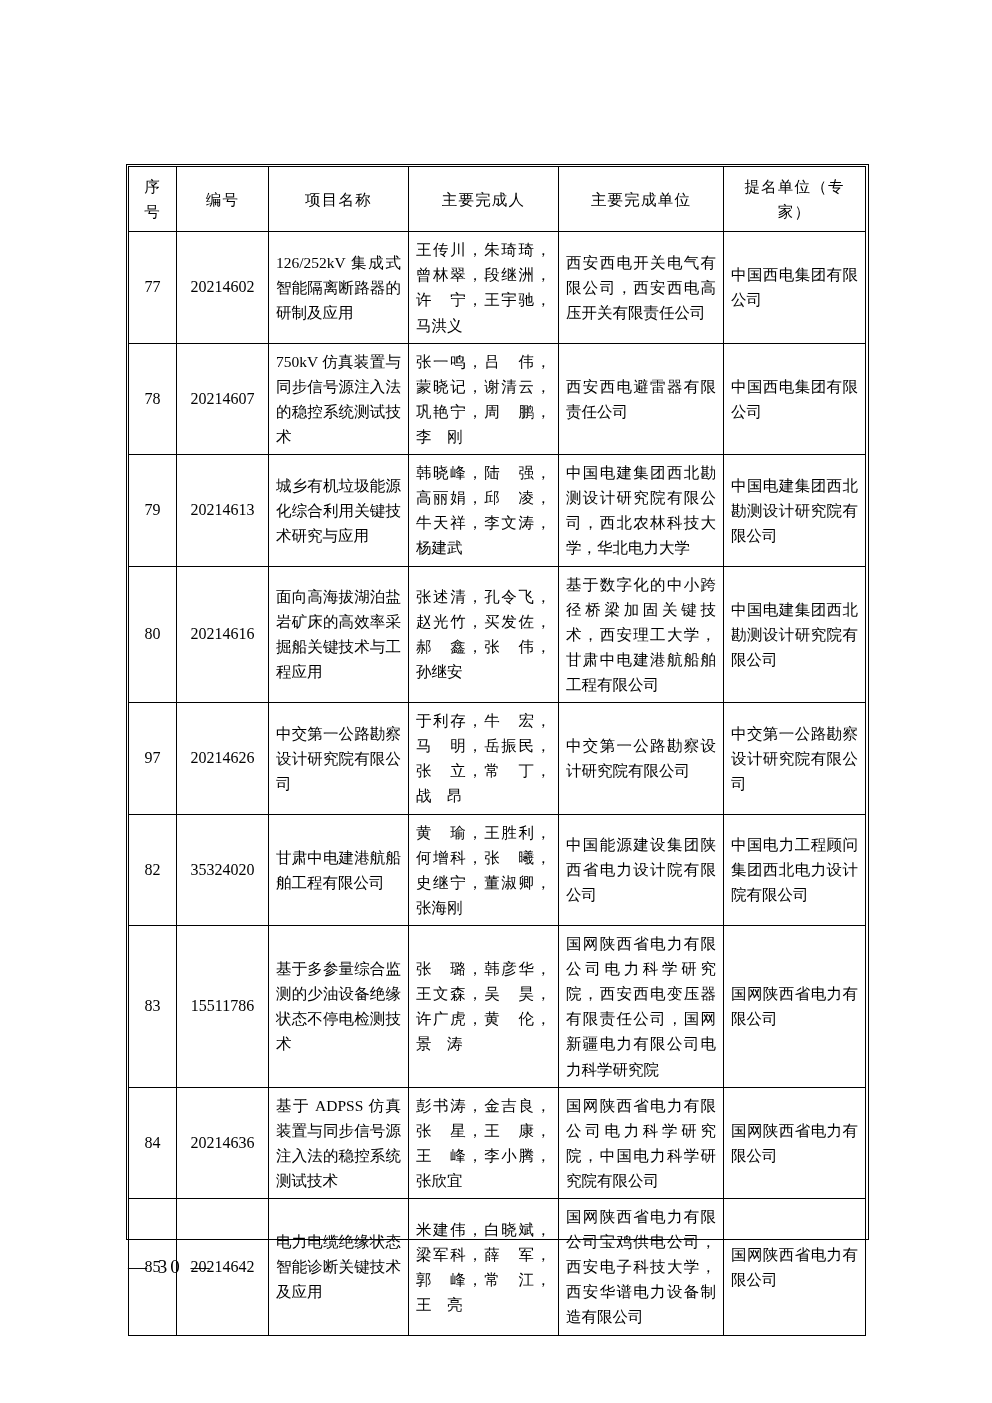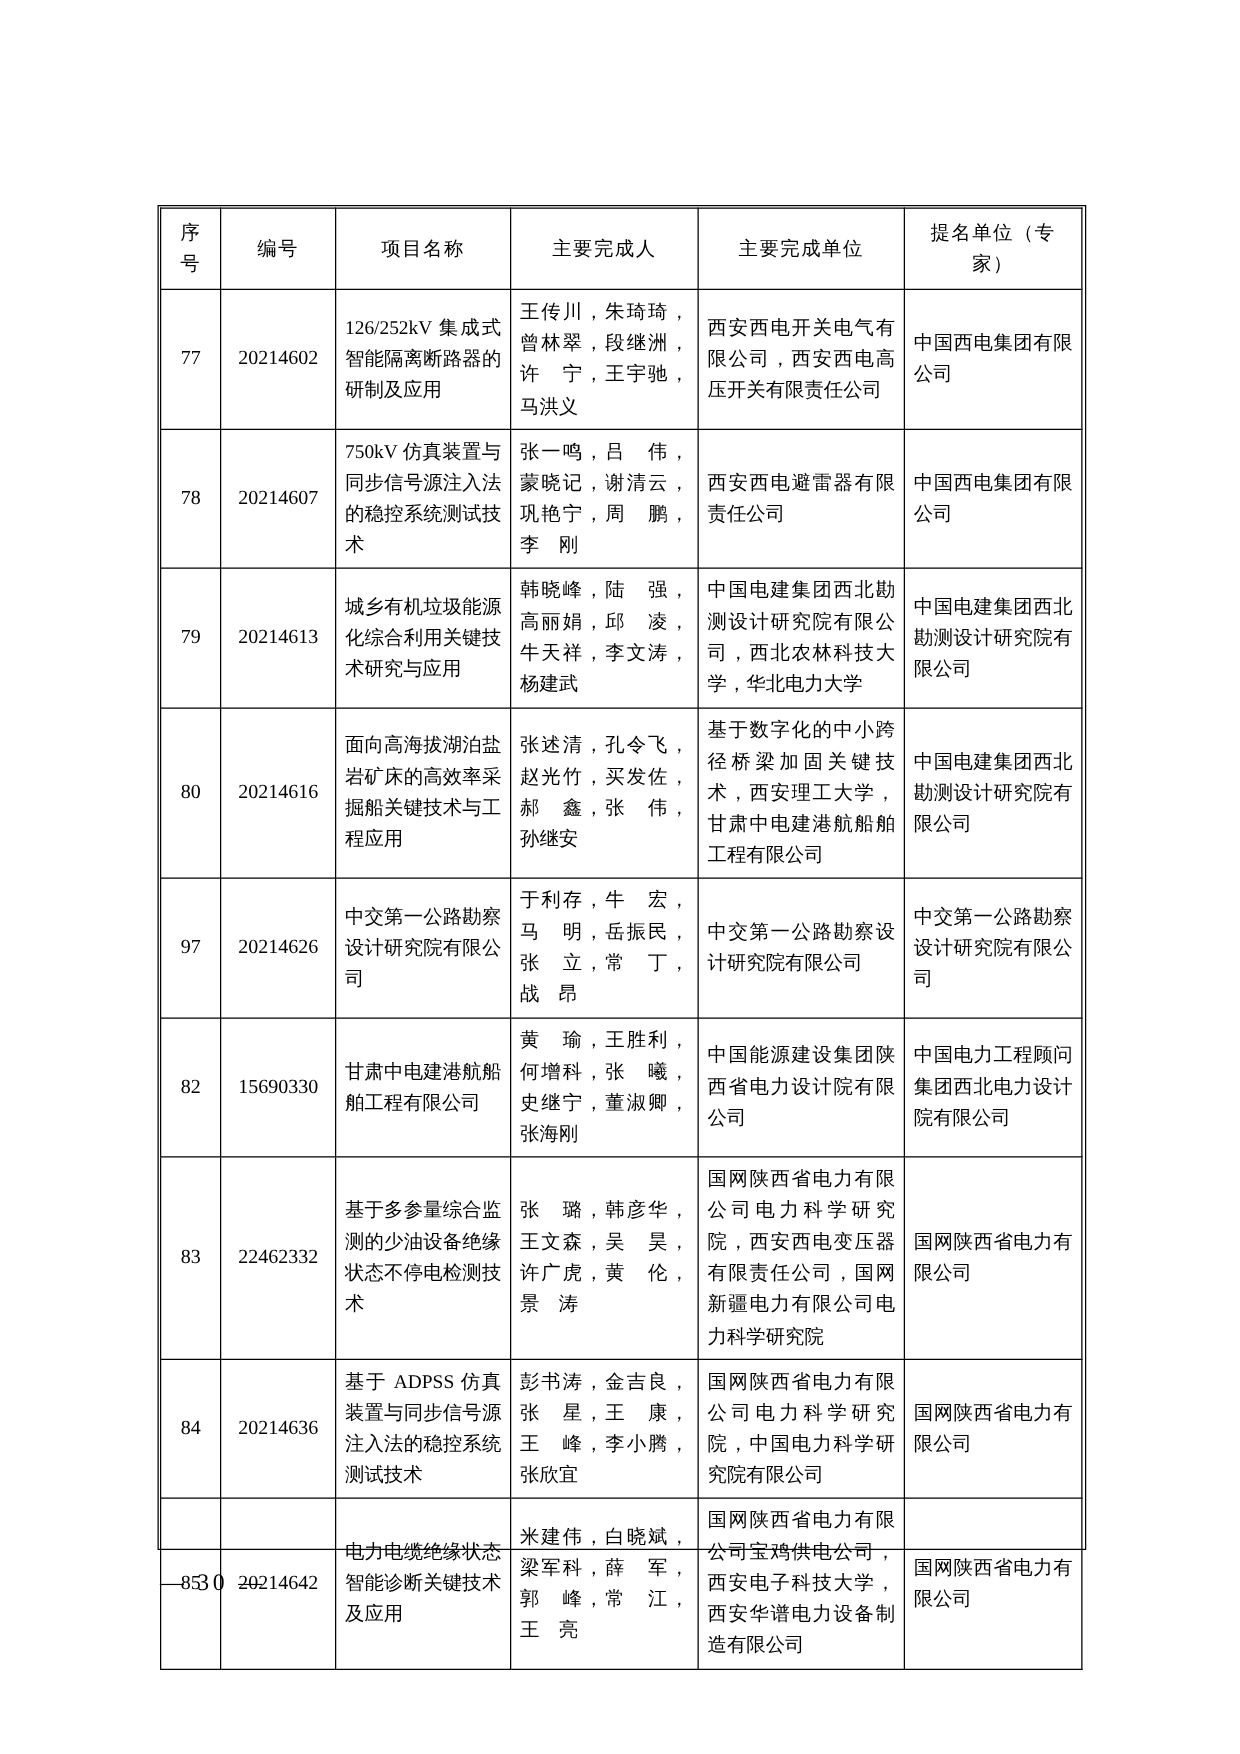--- a/index.html
+++ b/index.html
@@ -151,7 +151,7 @@
       </tr>
       <tr>
         <td class="cell-seq">82</td>
-        <td class="cell-code">15690330</td>
+        <td class="cell-code">35324020</td>
         <td class="cell-name">甘肃中电建港航船舶工程有限公司</td>
         <td class="cell-people">黄　瑜，王胜利，何增科，张　曦，史继宁，董淑卿，张海刚</td>
         <td class="cell-units">中国能源建设集团陕西省电力设计院有限公司</td>

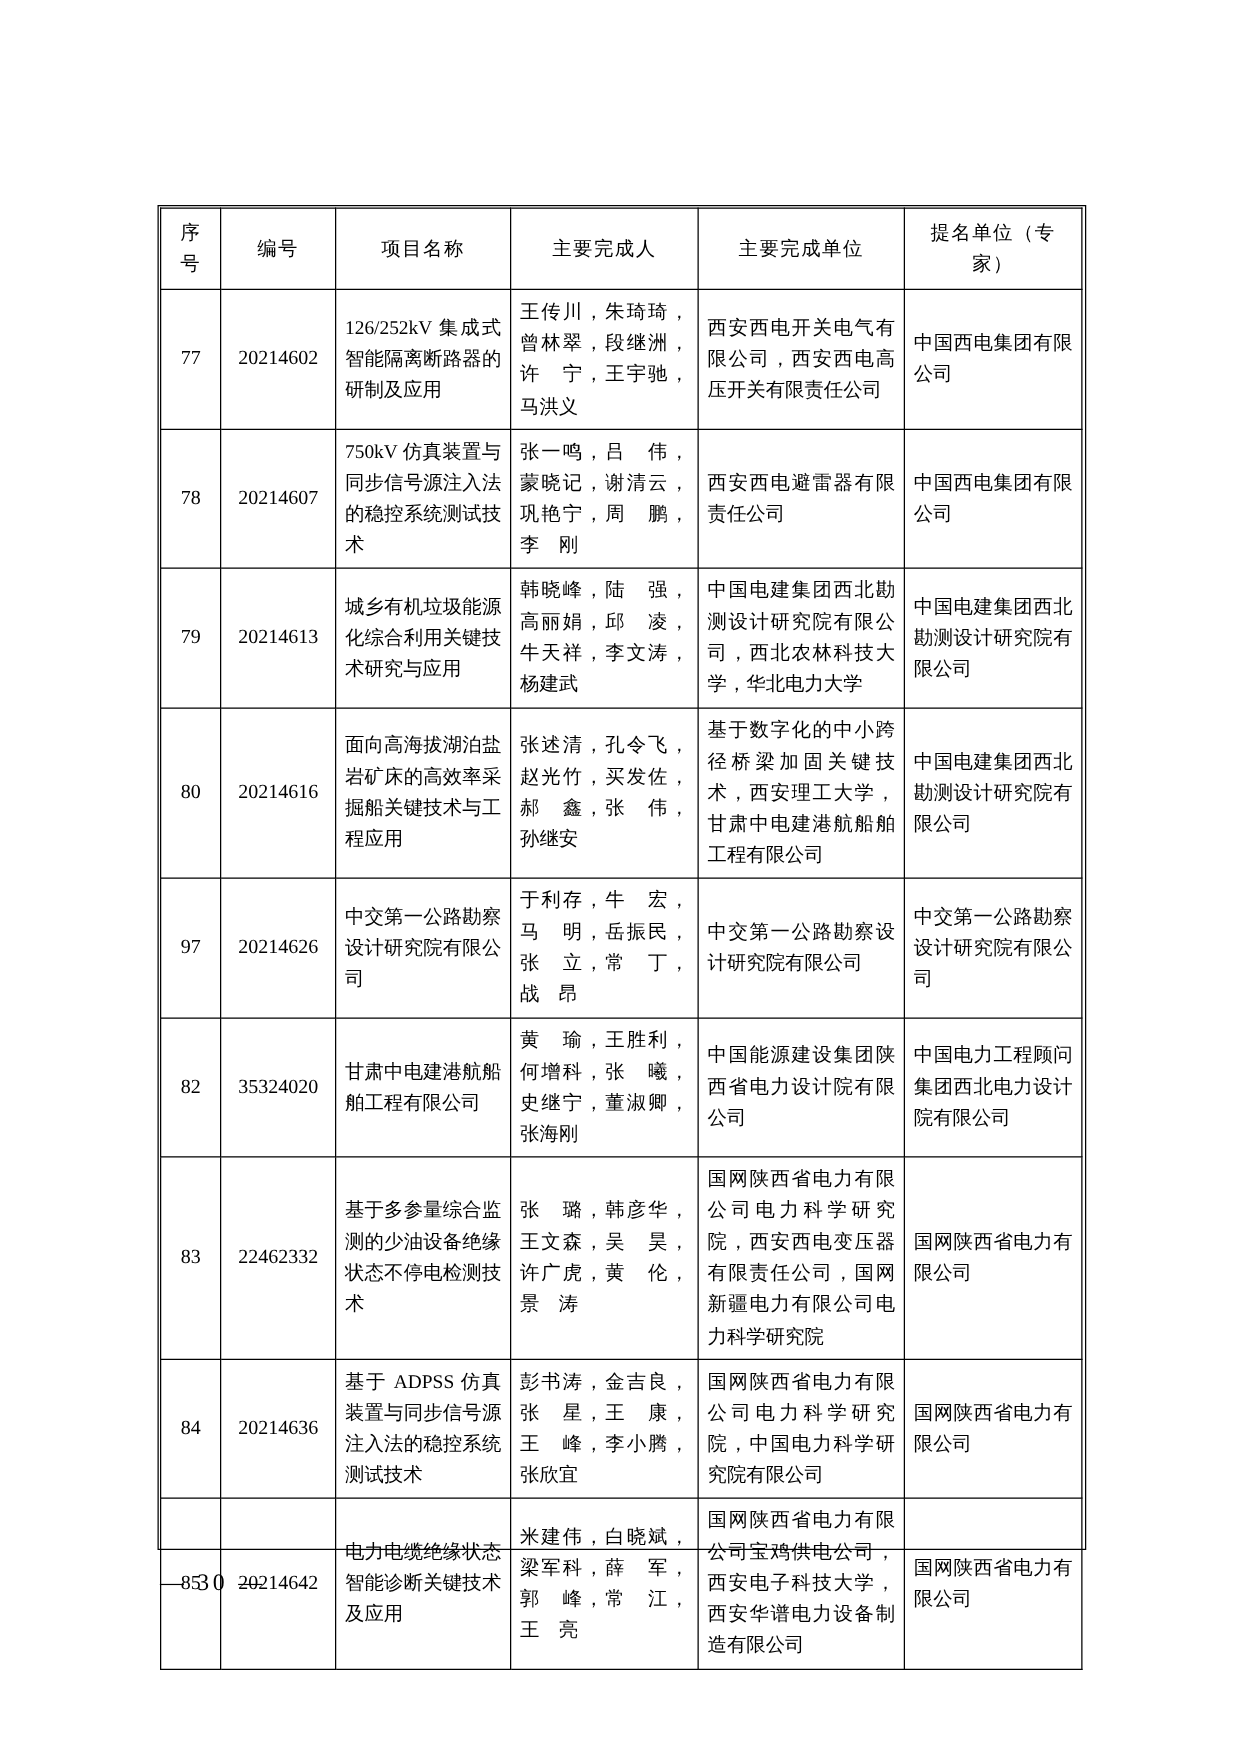--- a/index.html
+++ b/index.html
@@ -159,7 +159,7 @@
       </tr>
       <tr>
         <td class="cell-seq">83</td>
-        <td class="cell-code">22462332</td>
+        <td class="cell-code">15511786</td>
         <td class="cell-name">基于多参量综合监测的少油设备绝缘状态不停电检测技术</td>
         <td class="cell-people">张　璐，韩彦华，王文森，吴　昊，许广虎，黄　伦，景　涛</td>
         <td class="cell-units">国网陕西省电力有限公司电力科学研究院，西安西电变压器有限责任公司，国网新疆电力有限公司电力科学研究院</td>

